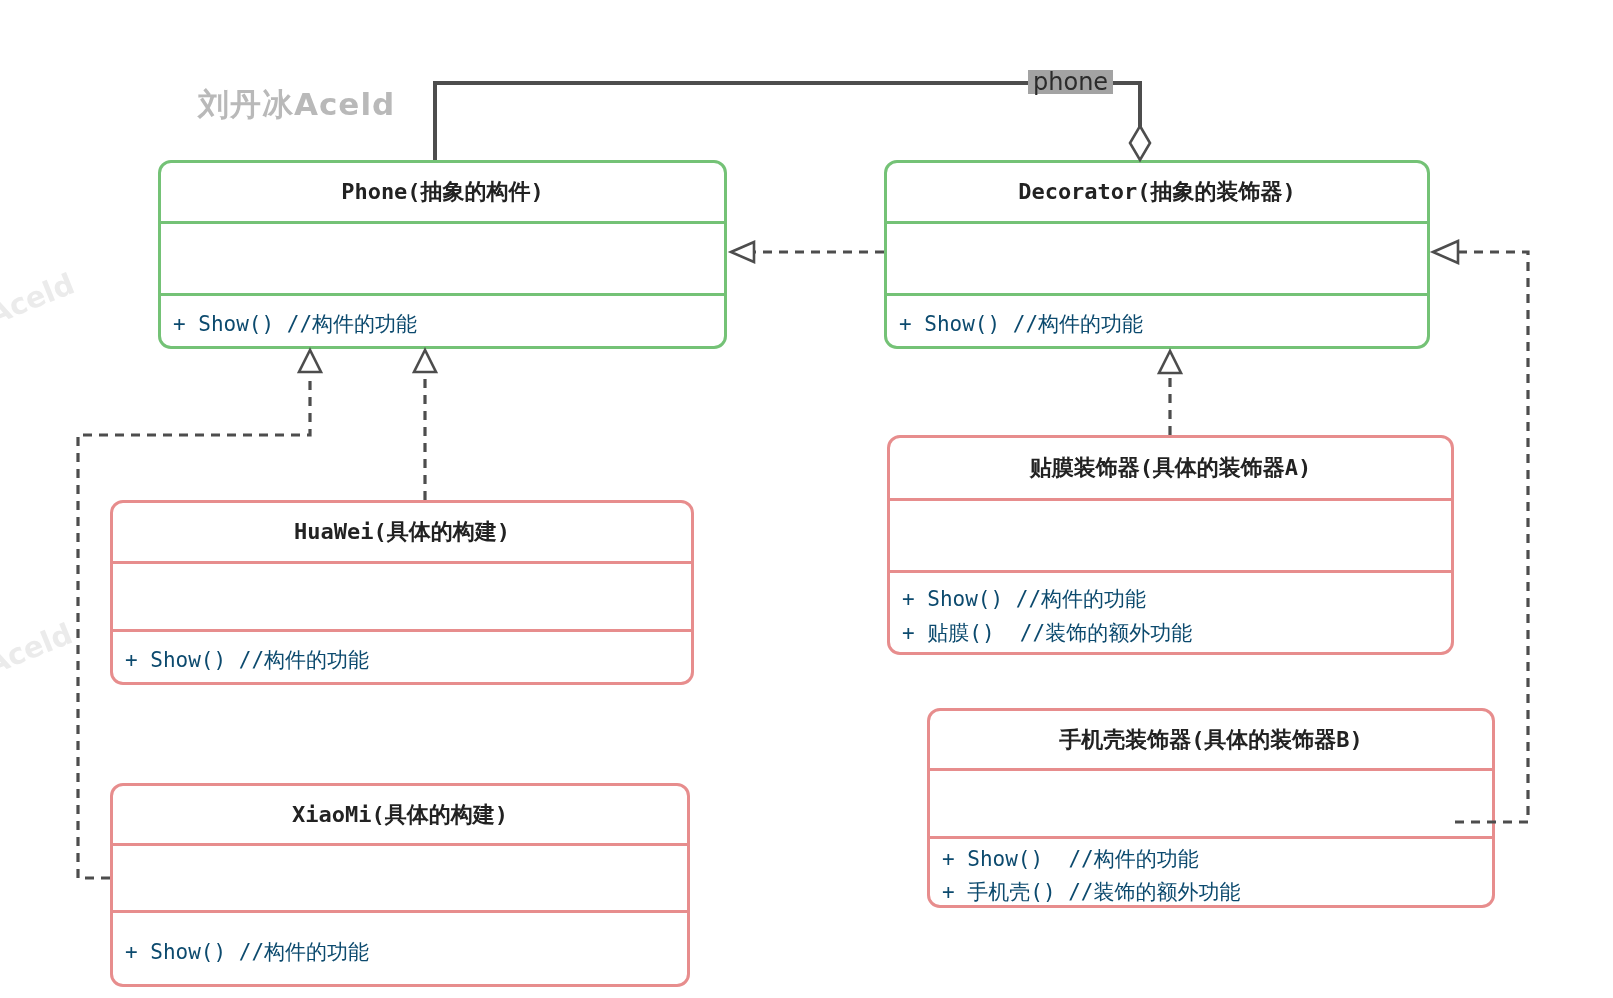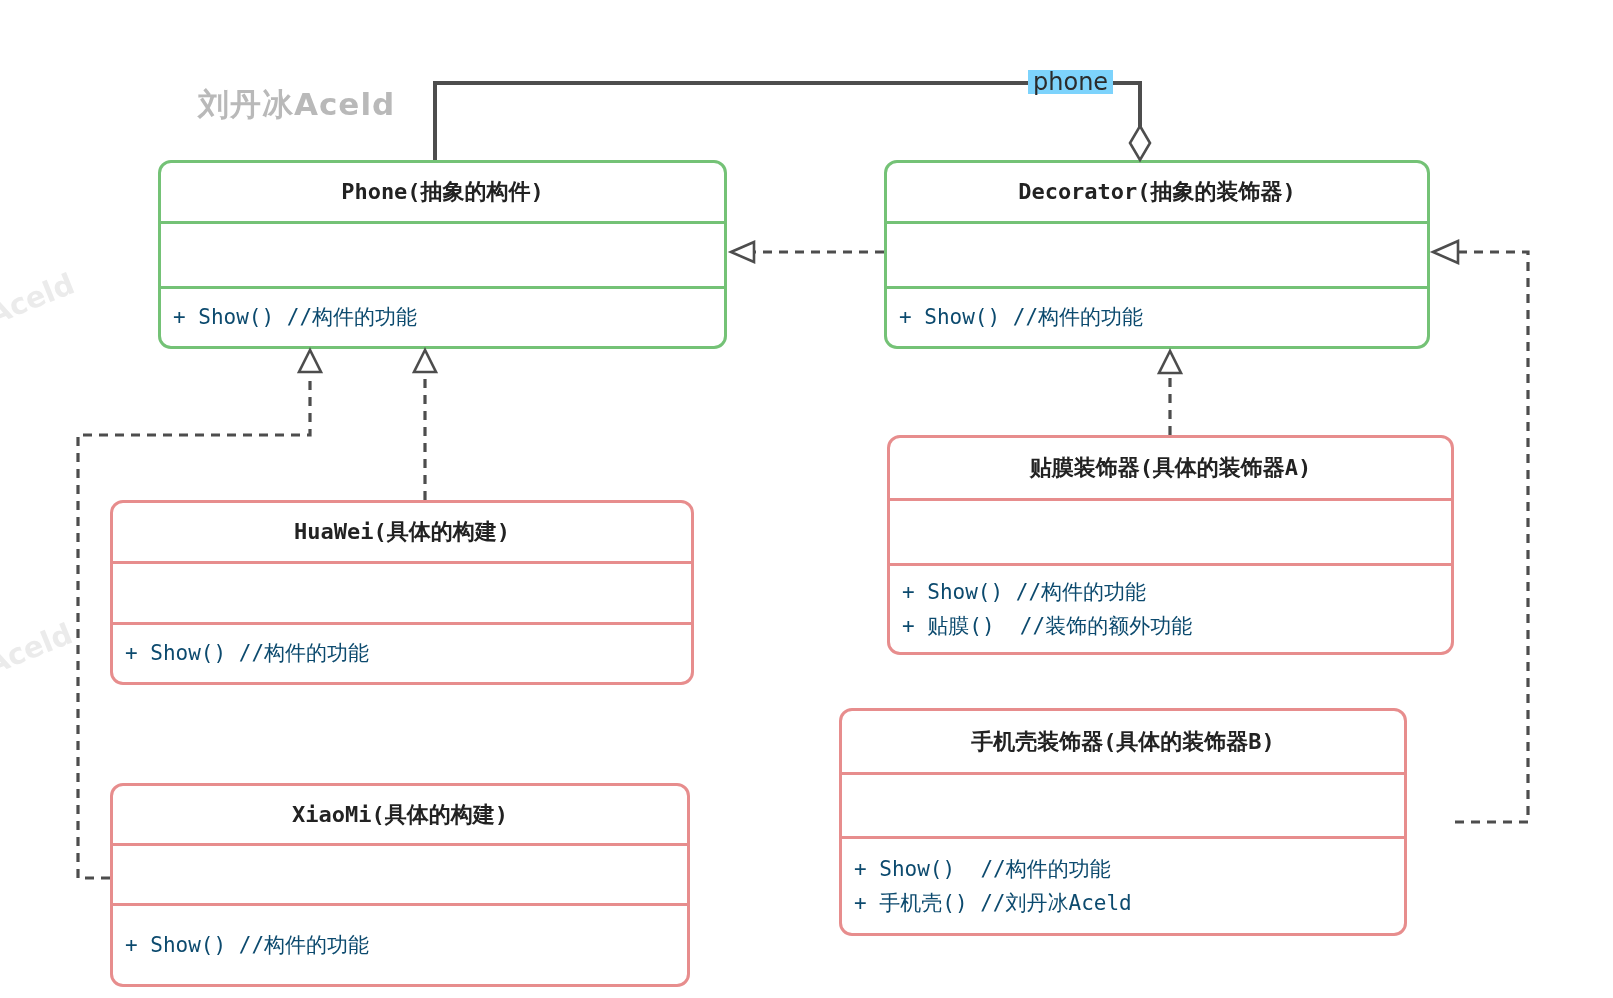--- a/index.html
+++ b/index.html
@@ -36,7 +36,7 @@
   #wires{position:absolute;left:0;top:0;z-index:3;pointer-events:none;}
   
   .edge-label{
-    position:absolute;z-index:4;background:#7dd3fc;padding:0 5px;
+    position:absolute;z-index:4;background:#a3a3a3;padding:0 5px;
     font-size:24px;color:#2b2b2b;line-height:1;
   }
   .wm-main{

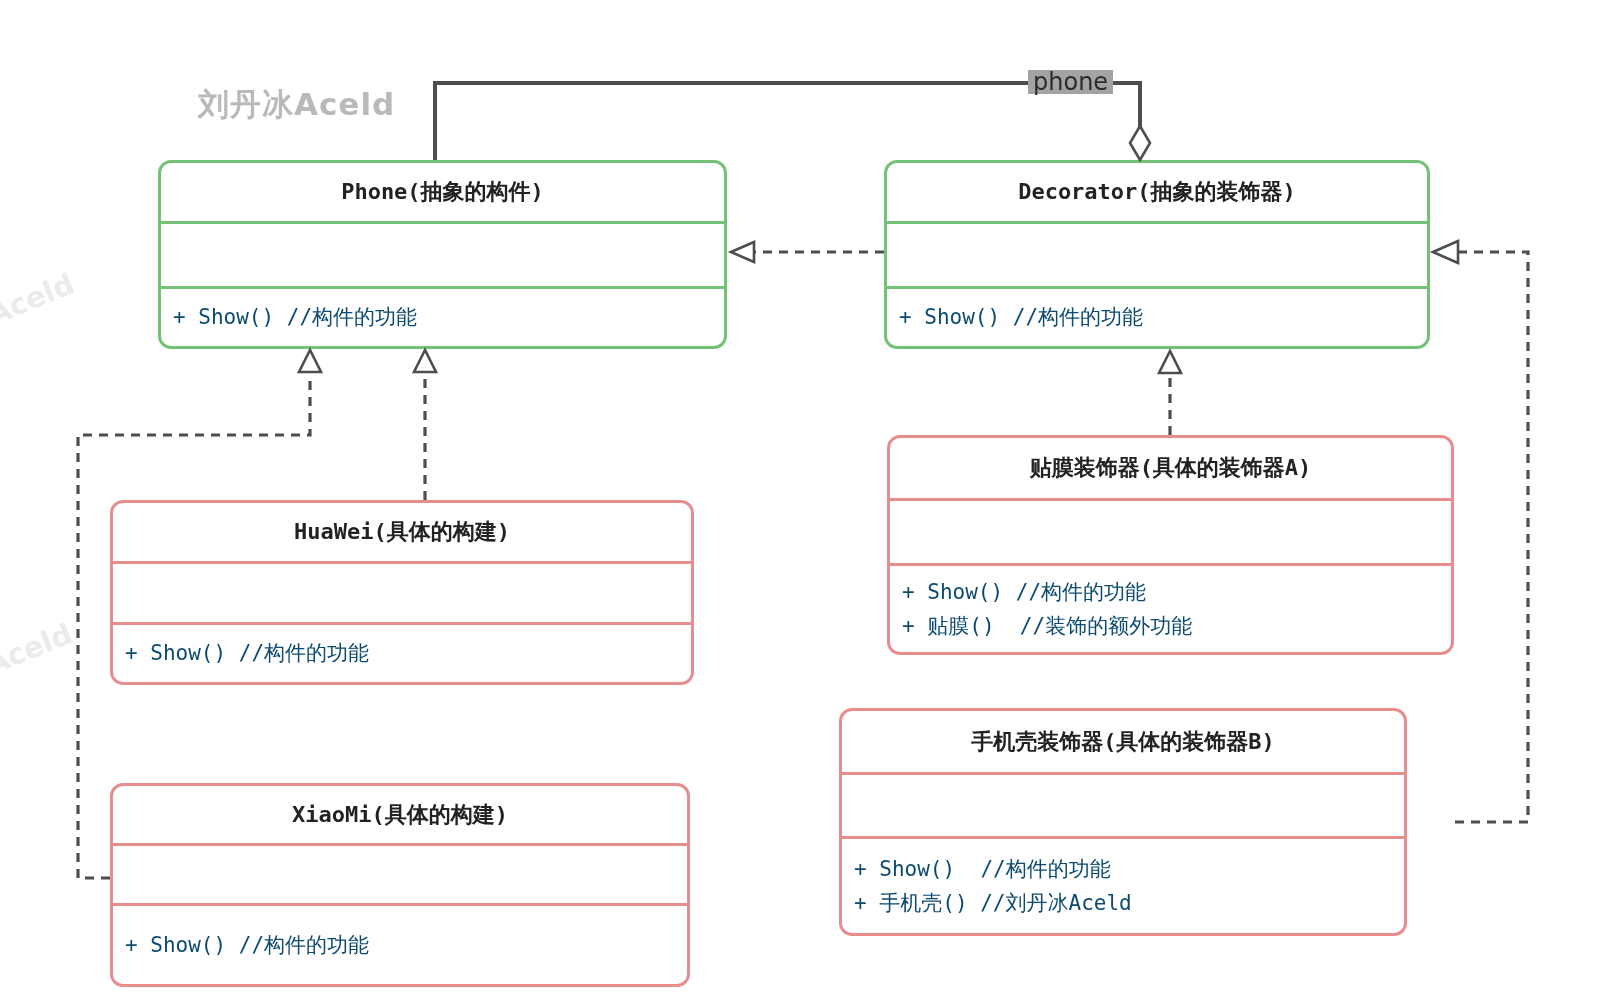--- a/index.html
+++ b/index.html
@@ -10,7 +10,7 @@
   
   .class-box{
     position:absolute;background:#fff;border:3px solid;border-radius:13px;
-    display:flex;flex-direction:column;box-sizing:border-box;z-index:2;
+    display:flex;flex-direction:column;box-sizing:border-box;z-index:2;gap:7px;
   }
   .class-box.abstract{border-color:#74c276;}
   .class-box.concrete{border-color:#e78d8d;}

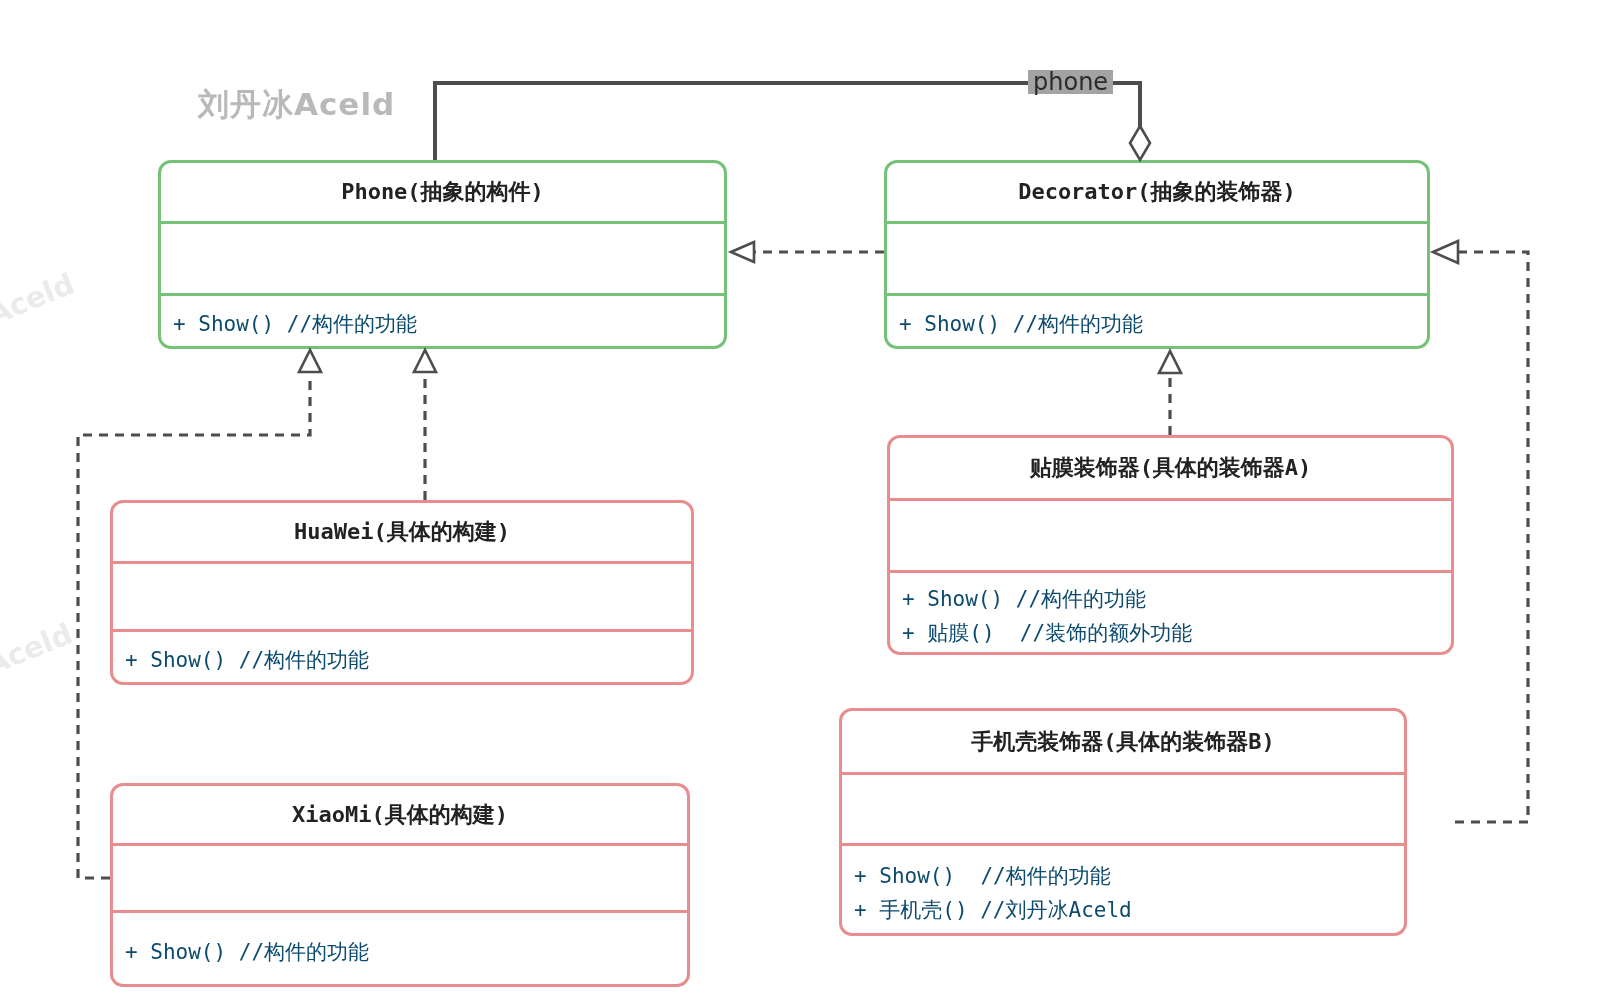--- a/index.html
+++ b/index.html
@@ -98,7 +98,7 @@
     </div>
   </div>
 
-  <div class="class-box concrete" style="left:839px;top:708px;width:568px;height:228px;justify-content:flex-end;">
+  <div class="class-box concrete" style="left:927px;top:708px;width:568px;height:200px;justify-content:flex-end;">
     <div class="cb-title" style="height:61px;">手机壳装饰器(具体的装饰器B)</div>
     <div class="cb-attrs" style="height:61px;"></div>
     <div class="cb-methods">

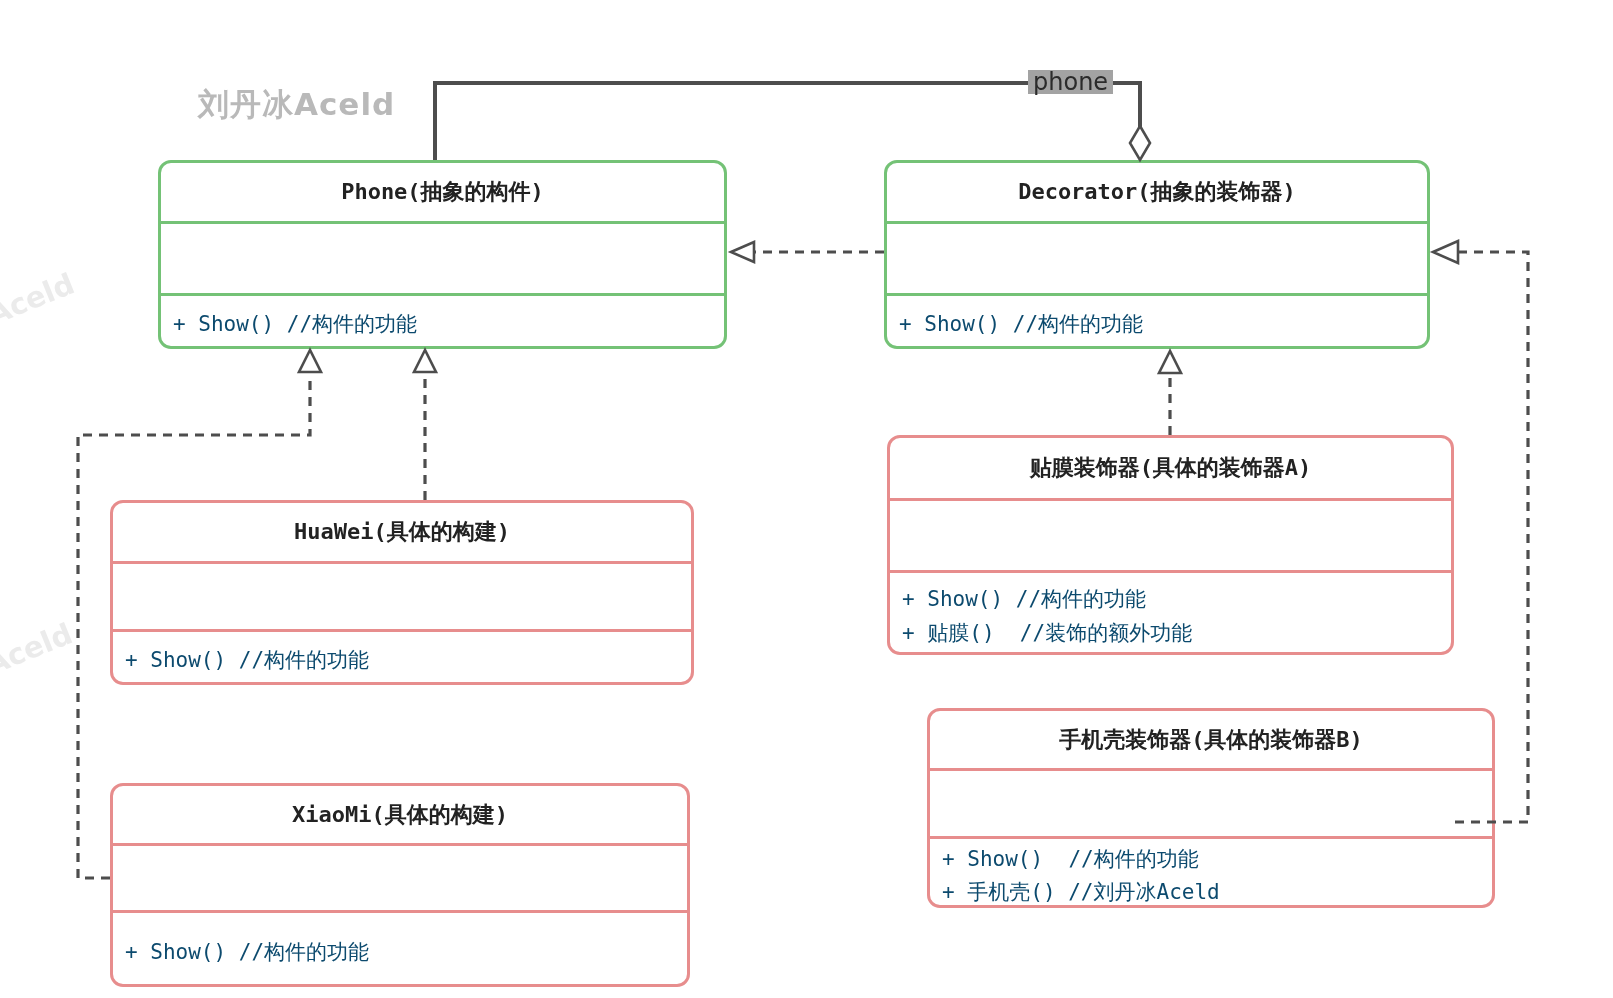--- a/index.html
+++ b/index.html
@@ -103,7 +103,7 @@
     <div class="cb-attrs" style="height:61px;"></div>
     <div class="cb-methods">
       <div class="method-row">+ Show()  //构件的功能</div>
-      <div class="method-row">+ 手机壳() //刘丹冰Aceld</div>
+      <div class="method-row">+ 手机壳() //装饰的额外功能</div>
     </div>
   </div>
 

